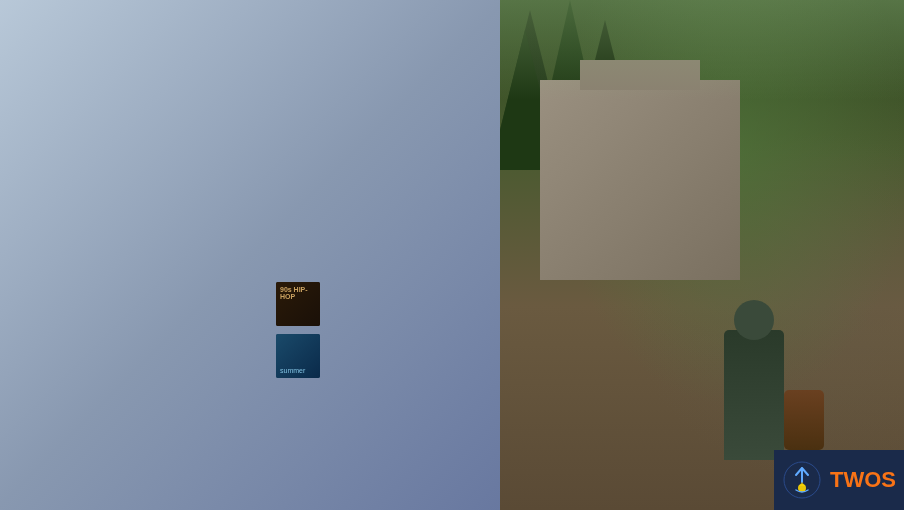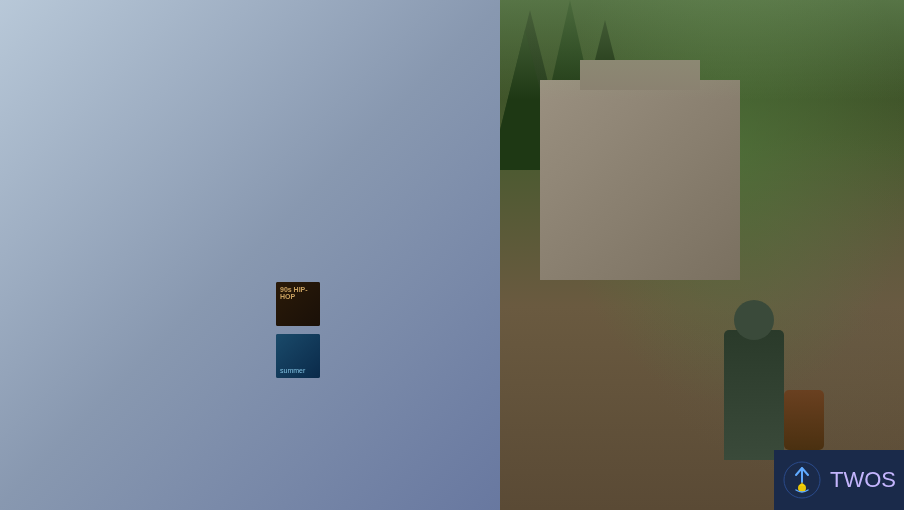--- a/index.html
+++ b/index.html
@@ -592,7 +592,7 @@
     <path d="M17 26 L20 22 L23 26" fill="#ffd700" opacity="0.7"></path>
     <path d="M14 30 Q20 34 26 30" stroke="#60aaff" stroke-width="1.5" fill="none" stroke-linecap="round"></path>
   </svg>
-  <span class="twos-text" style="color:#c4b5fd;font-size:22px;font-weight:normal;">TWOS</span>
+  <span class="twos-text" style="color:#f97316;font-size:22px;font-weight:bold;">TWOS</span>
 </div>
 
 </body></html>

